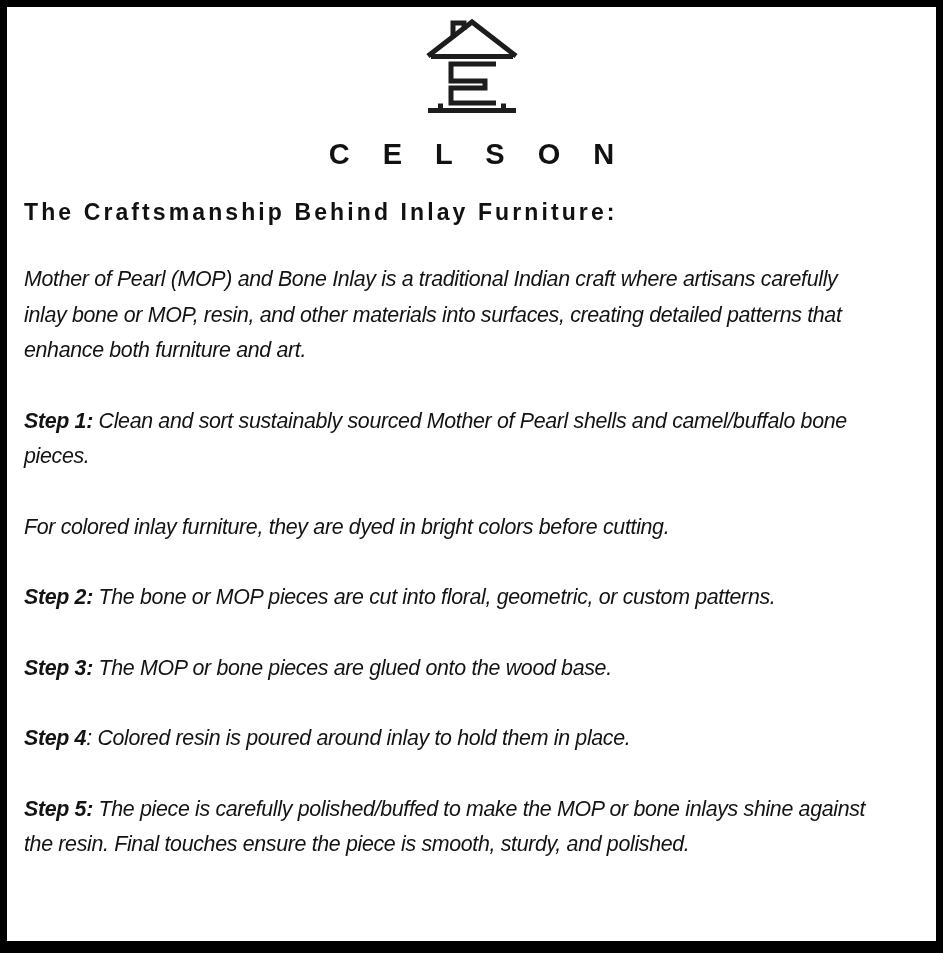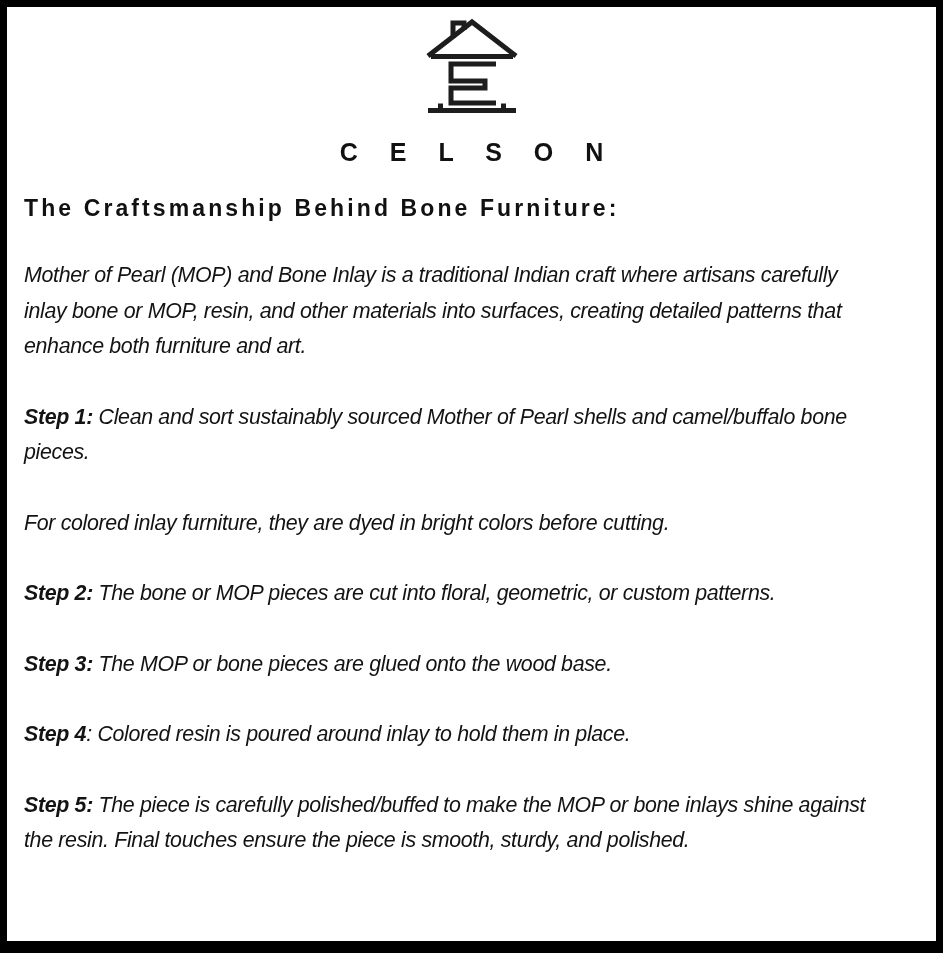--- a/index.html
+++ b/index.html
@@ -49,7 +49,7 @@
   .brand-name {
     margin-top: 22px;
     font-family: "Liberation Sans", sans-serif;
-    font-size: 25px;
+    font-size: 29px;
     font-weight: 700;
     letter-spacing: 12.5px;
     text-indent: 12.5px;

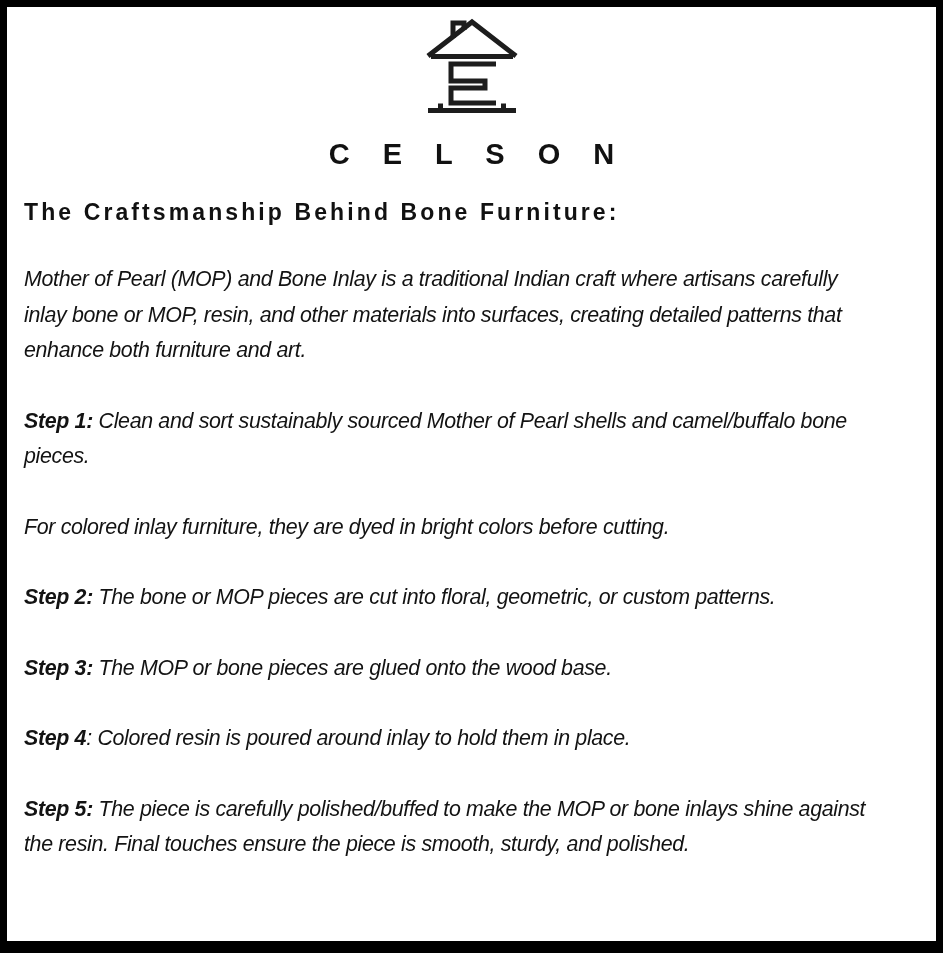--- a/index.html
+++ b/index.html
@@ -124,7 +124,7 @@
       <div class="brand-name">C E L S O N</div>
     </div>
 
-    <div class="doc-heading">The Craftsmanship Behind Bone Furniture:</div>
+    <div class="doc-heading">The Craftsmanship Behind Inlay Furniture:</div>
 
     <div class="body-copy">
 

